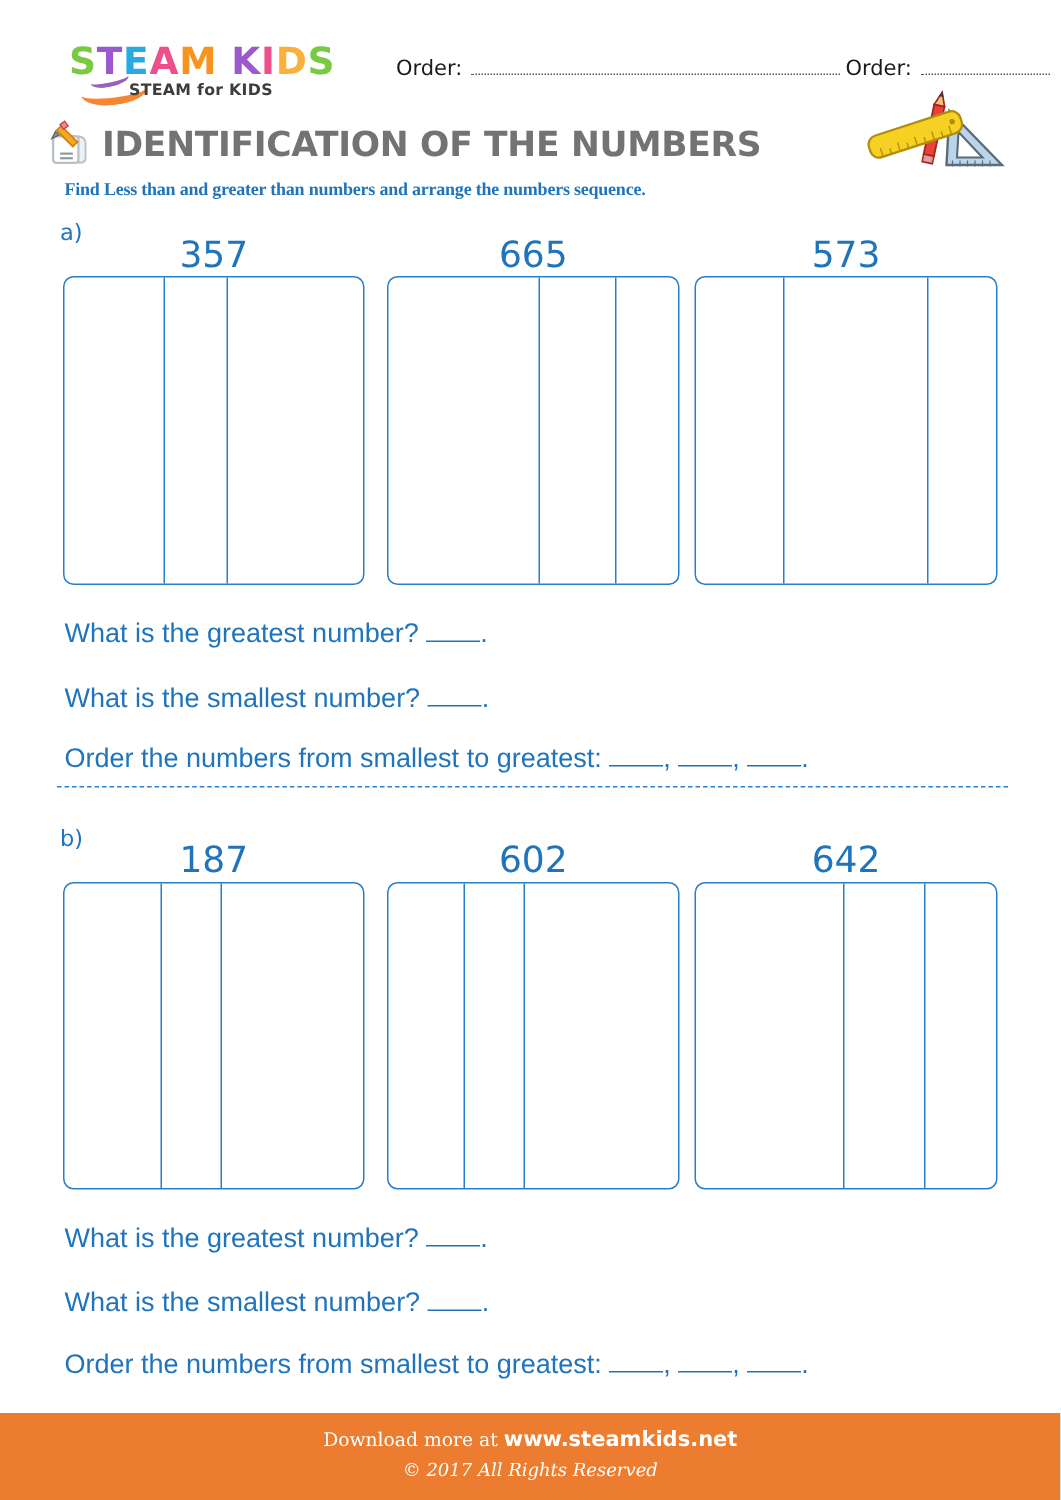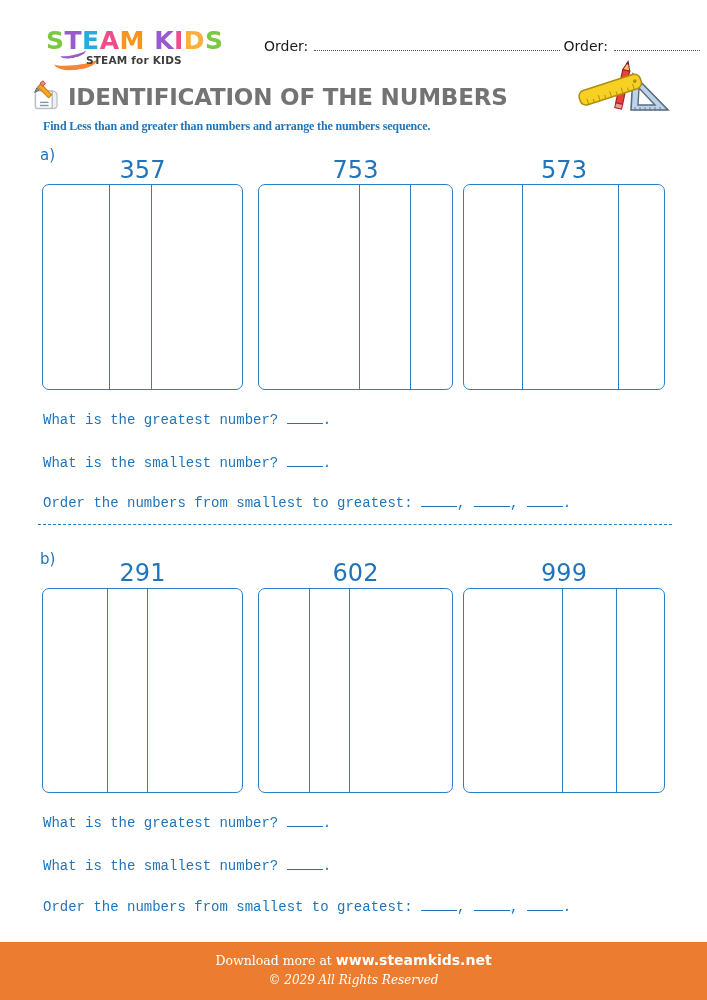--- a/index.html
+++ b/index.html
@@ -208,7 +208,7 @@
         <div class="cell" style="width: 42px;"></div>
         <div class="cell" style="width: 91px;"></div>
       </div>
-      <div class="num" style="left: 258px; width: 195px; top: 156px;">753</div>
+      <div class="num" style="left: 258px; width: 195px; top: 156px;">665</div>
       <div class="gridbox" style="left: 258px; top: 184px; width: 195px; height: 206px;">
         <div class="cell" style="width: 102px;"></div>
         <div class="cell" style="width: 52px;"></div>

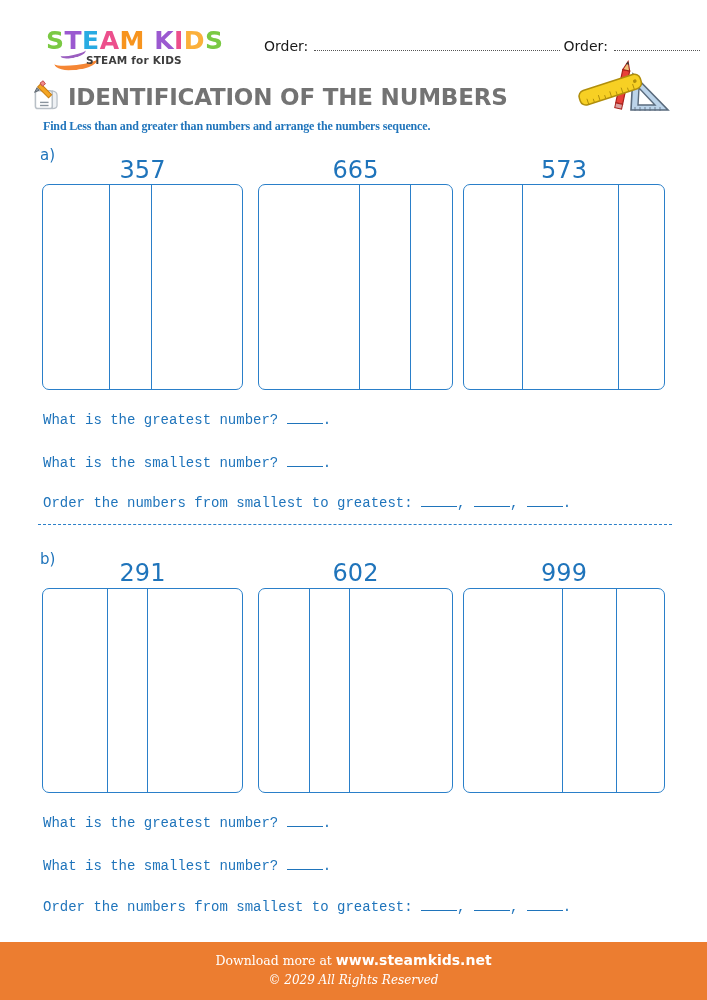--- a/index.html
+++ b/index.html
@@ -96,8 +96,8 @@
 
   .qtext {
     position: absolute;
-    font-family: Liberation Mono, monospace;
-    font-size: 14px; color: #1f74bb;
+    font-family: Liberation Sans, sans-serif;
+    font-size: 18px; color: #1f74bb;
     white-space: nowrap;
   }
   .blank { border-bottom: 1.4px solid #1f74bb; display:inline-block; width: 36px; }

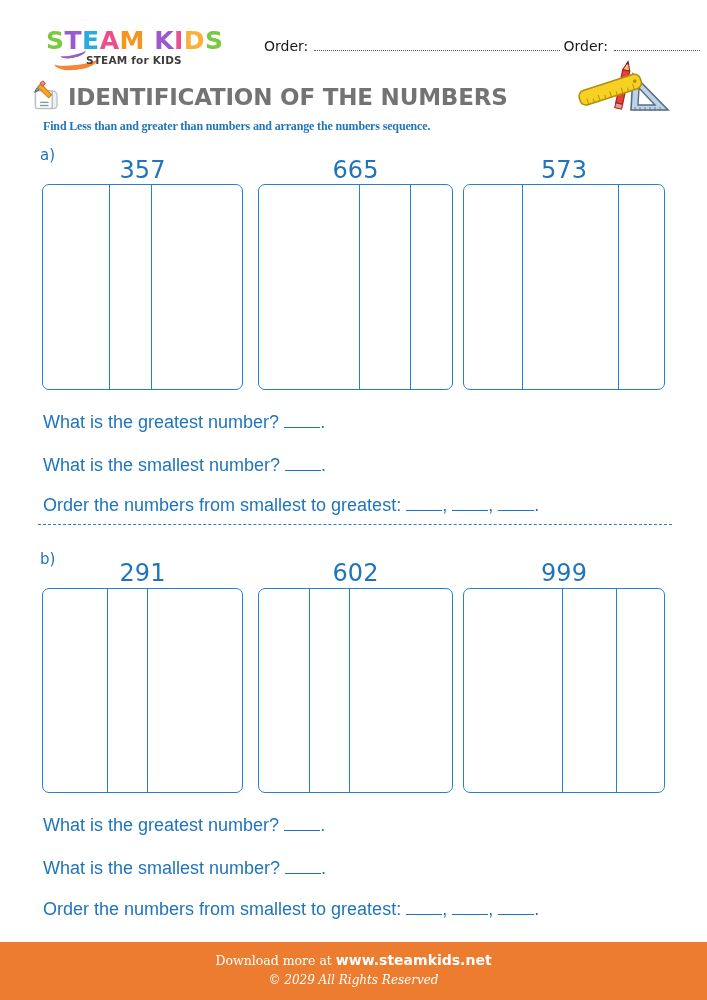--- a/index.html
+++ b/index.html
@@ -224,7 +224,7 @@
       <div class="qtext" style="left: 43px; top: 455px;"><span>What is the smallest number? </span><span class="blank"></span><span>.</span></div>
       <div class="qtext" style="left: 43px; top: 495px;"><span>Order the numbers from smallest to greatest: </span><span class="blank"></span><span>, </span><span class="blank"></span><span>, </span><span class="blank"></span><span>.</span></div>
       <div class="sec-label" style="left: 40px; top: 550px;">b)</div>
-      <div class="num" style="left: 42px; width: 201px; top: 559px;">291</div>
+      <div class="num" style="left: 42px; width: 201px; top: 559px;">187</div>
       <div class="gridbox" style="left: 42px; top: 588px; width: 201px; height: 205px;">
         <div class="cell" style="width: 66px;"></div>
         <div class="cell" style="width: 40px;"></div>

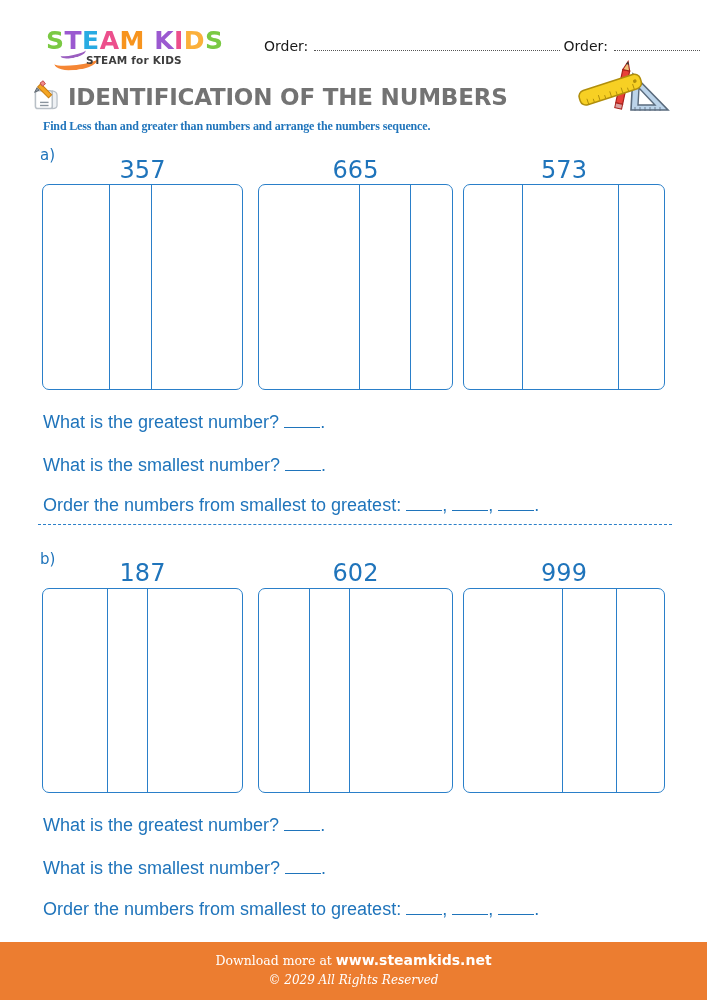--- a/index.html
+++ b/index.html
@@ -236,7 +236,7 @@
         <div class="cell" style="width: 40px;"></div>
         <div class="cell" style="width: 103px;"></div>
       </div>
-      <div class="num" style="left: 463px; width: 202px; top: 559px;">999</div>
+      <div class="num" style="left: 463px; width: 202px; top: 559px;">642</div>
       <div class="gridbox" style="left: 463px; top: 588px; width: 202px; height: 205px;">
         <div class="cell" style="width: 100px;"></div>
         <div class="cell" style="width: 55px;"></div>

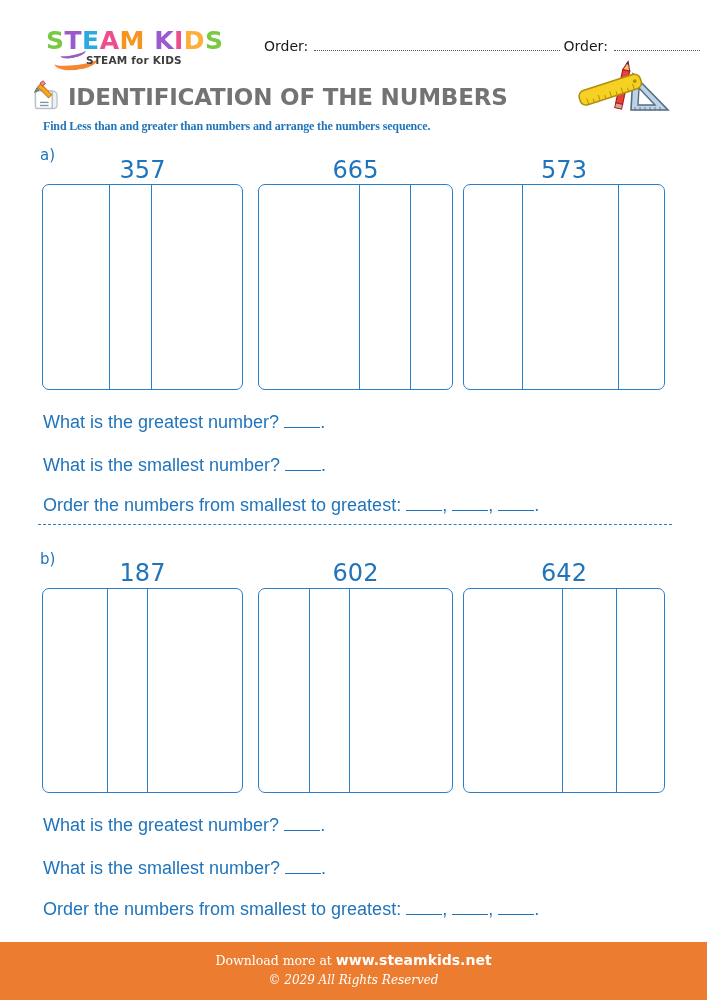--- a/index.html
+++ b/index.html
@@ -255,7 +255,7 @@
       <span>Download more at</span>
       <b>www.steamkids.net</b>
     </div>
-    <div class="footer-line2">© 2029 All Rights Reserved</div>
+    <div class="footer-line2">© 2017 All Rights Reserved</div>
   </div>
 
 </div>

